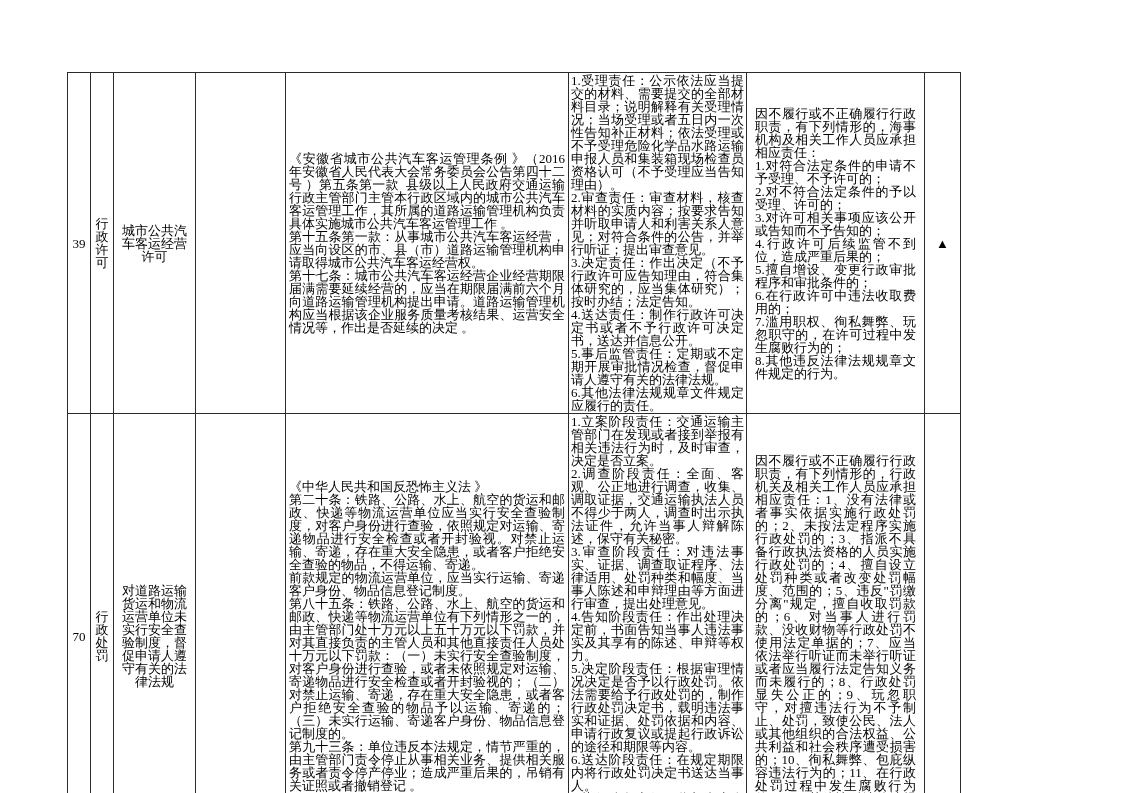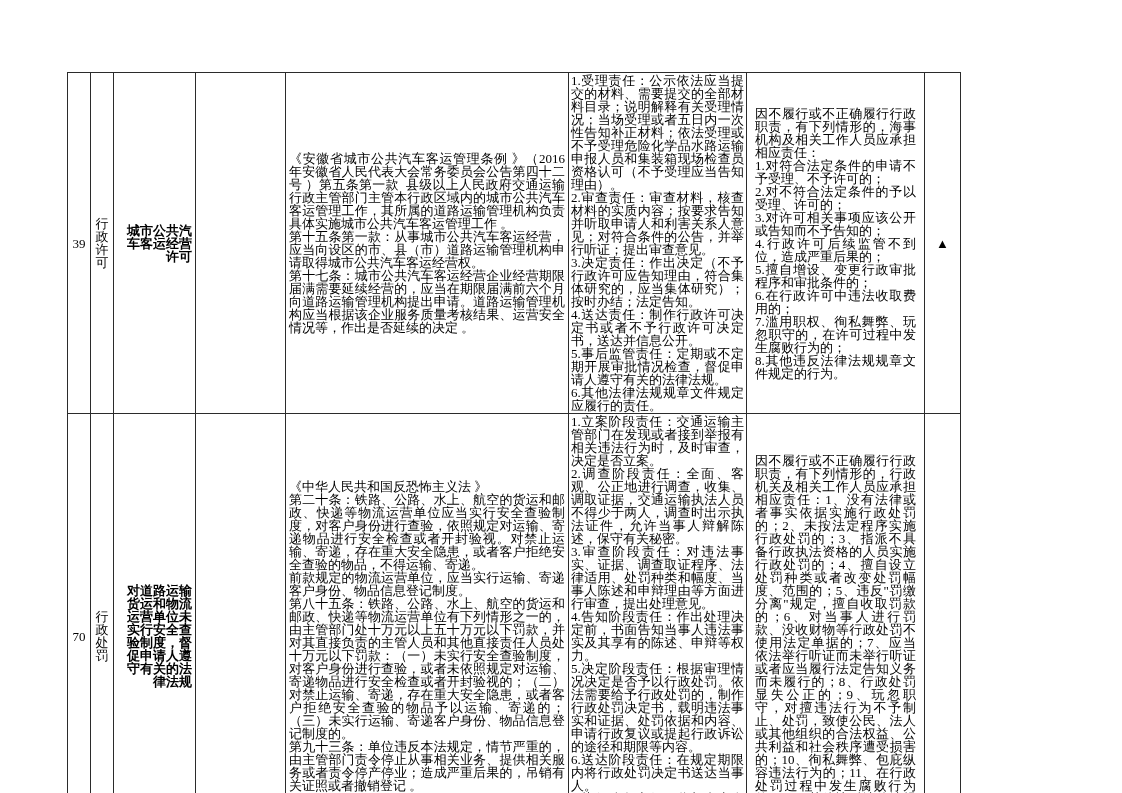--- a/index.html
+++ b/index.html
@@ -27,7 +27,7 @@
   tr.row-h2 { height:341px; }
   .c-no     { text-align:center;margin-top:16px; }
   .c-cat    { text-align:center; padding:0 1px; }
-  .c-name   { text-align:right; padding:0 3px;font-weight:bold; }
+  .c-name   { text-align:center; padding:0 3px; }
   .c-basis  { padding:0 3px; text-align:justify; line-height:13.5px; }
   .c-duties { padding:1px 2px; vertical-align:top; text-align:justify; line-height:12.5px; }
   .c-acct   { padding:0 8px; text-align:justify; line-height:13px; }

